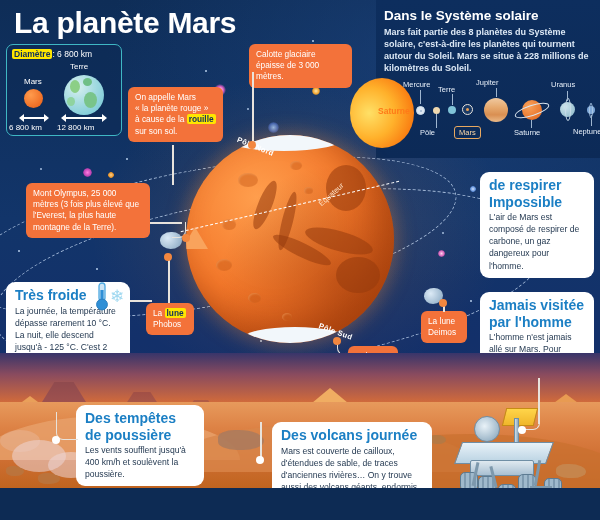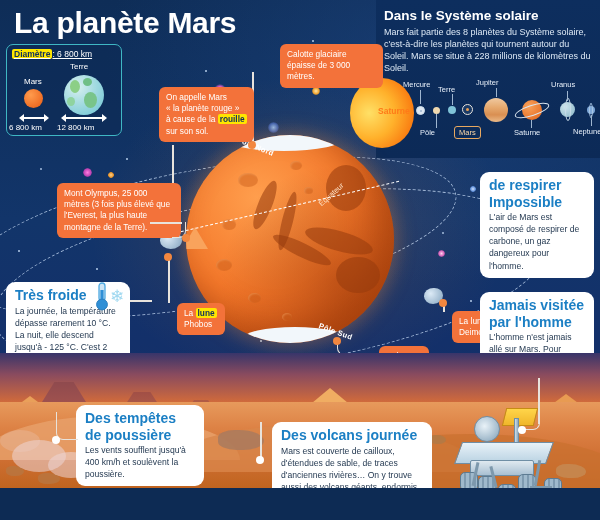--- a/index.html
+++ b/index.html
@@ -43,7 +43,7 @@
     padding: 8px 8px 0 8px;
   }
   .solar-panel h2 { font-size: 13.5px; color: #fff; font-weight: bold; margin-bottom: 3px; }
-  .solar-panel p { font-size: 9px; color: #dce8f5; line-height: 1.35; }
+  .solar-panel p { font-size: 9px; color: #dce8f5; line-height: 1.35; font-weight: bold; }
 
   .solar-row { position: absolute; left: 0; top: 74px; width: 224px; height: 84px; }
   .sun {

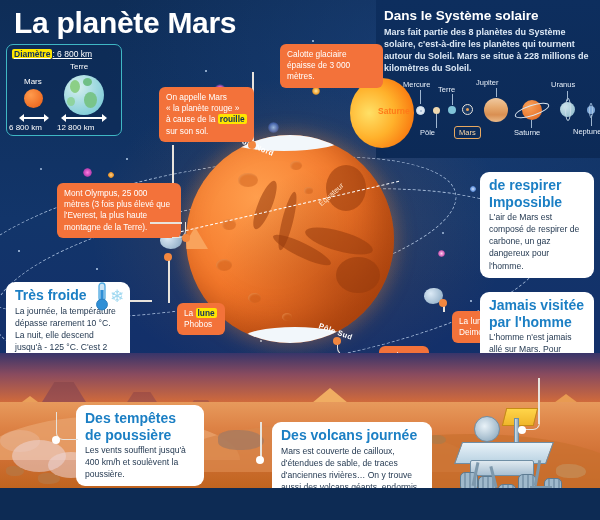--- a/index.html
+++ b/index.html
@@ -152,7 +152,7 @@
     border: 1.4px solid #3fb7c4; border-radius: 7px;
     background: rgba(13,42,84,0.55);
   }
-  .diam-title { position: absolute; left: 5px; top: 4px; font-size: 8.5px; color: #ffffff; white-space: nowrap; text-decoration: underline; }
+  .diam-title { position: absolute; left: 5px; top: 4px; font-size: 8.5px; color: #ffffff; white-space: nowrap; }
   .mini-label { position: absolute; font-size: 8px; color: #ffffff; }
   .mini-mars {
     position: absolute; left: 17px; top: 44px; width: 19px; height: 19px; border-radius: 50%;

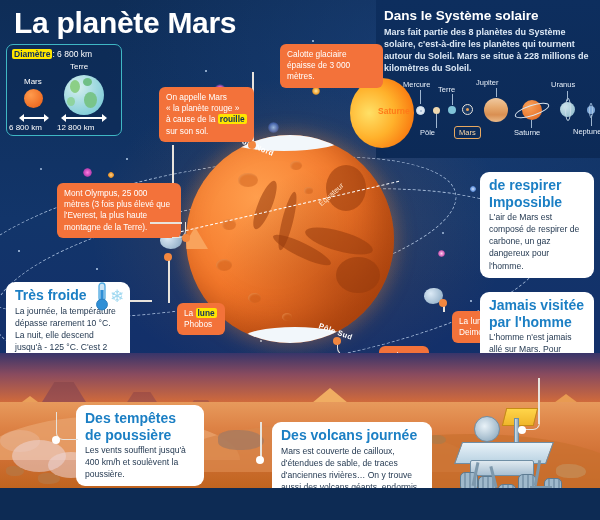--- a/index.html
+++ b/index.html
@@ -113,7 +113,7 @@
     position: absolute;
     background: #f3723a; color: #ffffff;
     border-radius: 6px; padding: 5px 7px;
-    font-size: 8.3px; line-height: 1.35; margin-left: 31px;
+    font-size: 8.3px; line-height: 1.35;
   }
   .cal-white {
     position: absolute;

